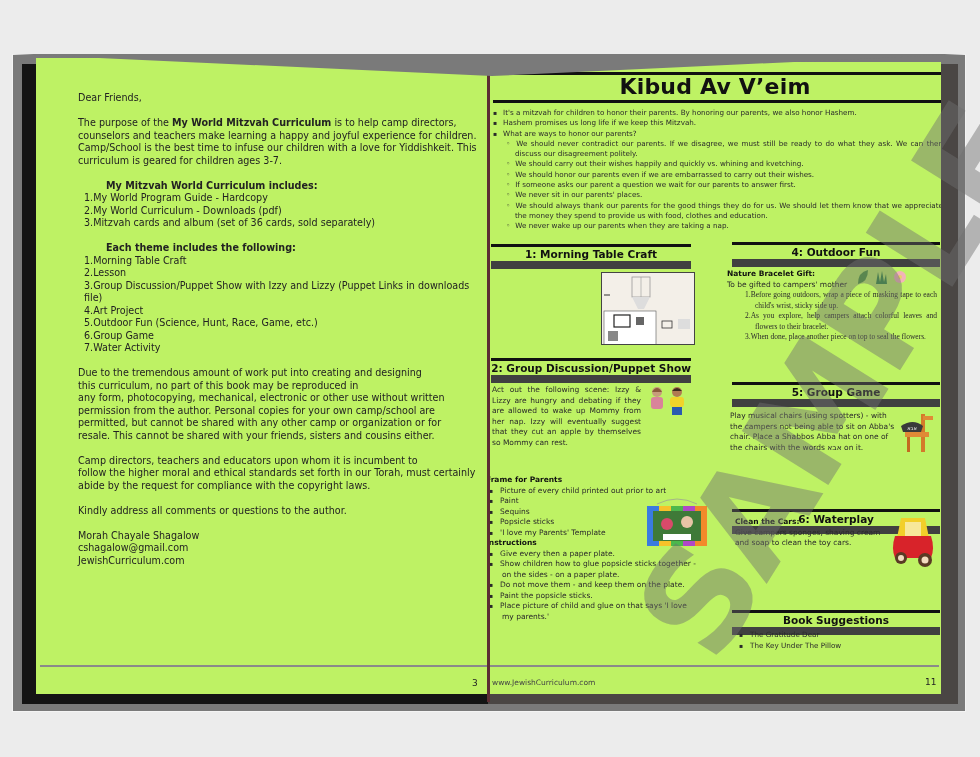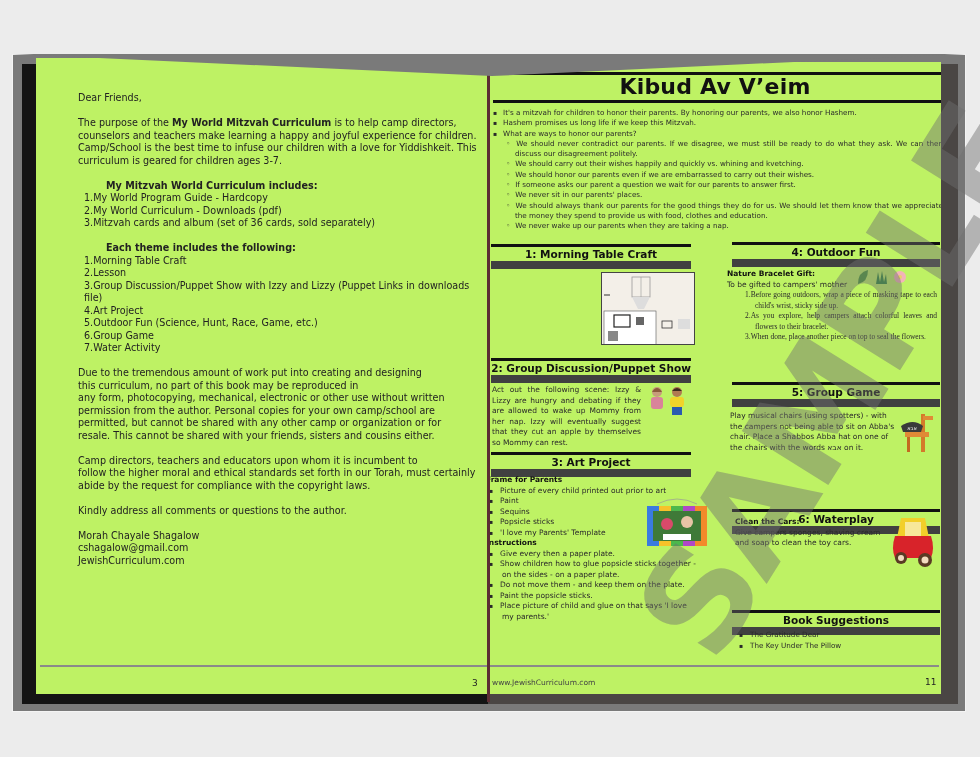--- a/index.html
+++ b/index.html
@@ -155,7 +155,6 @@
     </svg>
   </div>
 
-  <div class="sec-head" style="left:2px; top:390px; width:200px;">3: Art Project</div>
   <div class="sec-body" style="left:-3px; top:413px; width:214px;">
     <div><b>Frame for Parents</b></div>
     <ul style="margin-left:3px;">

